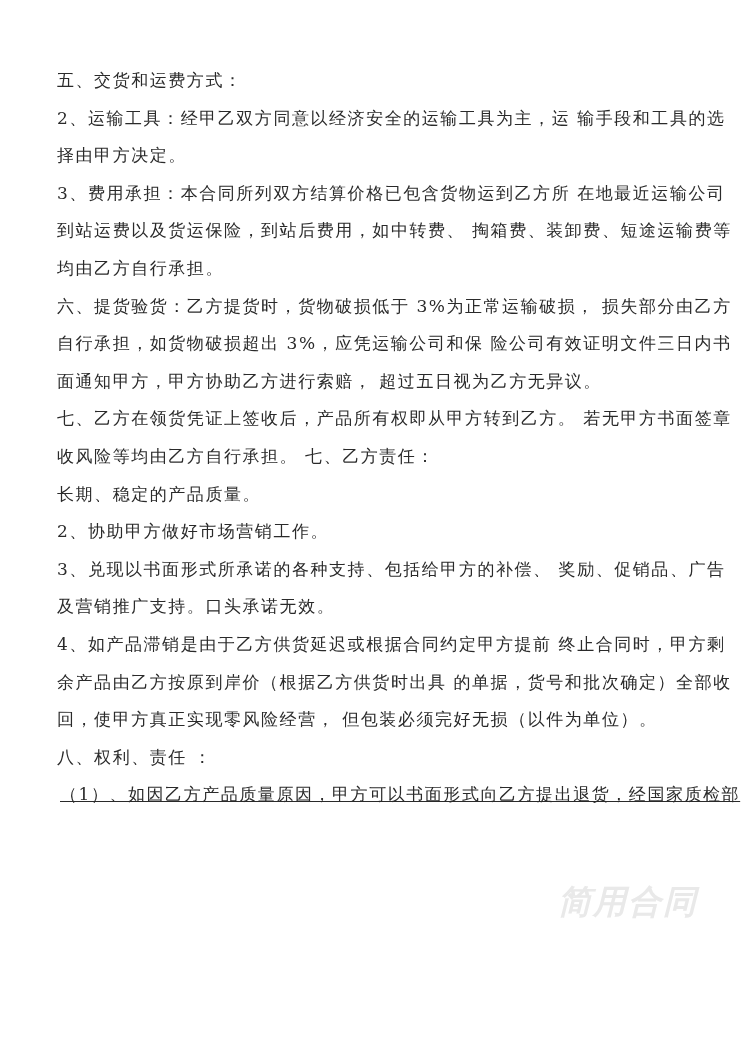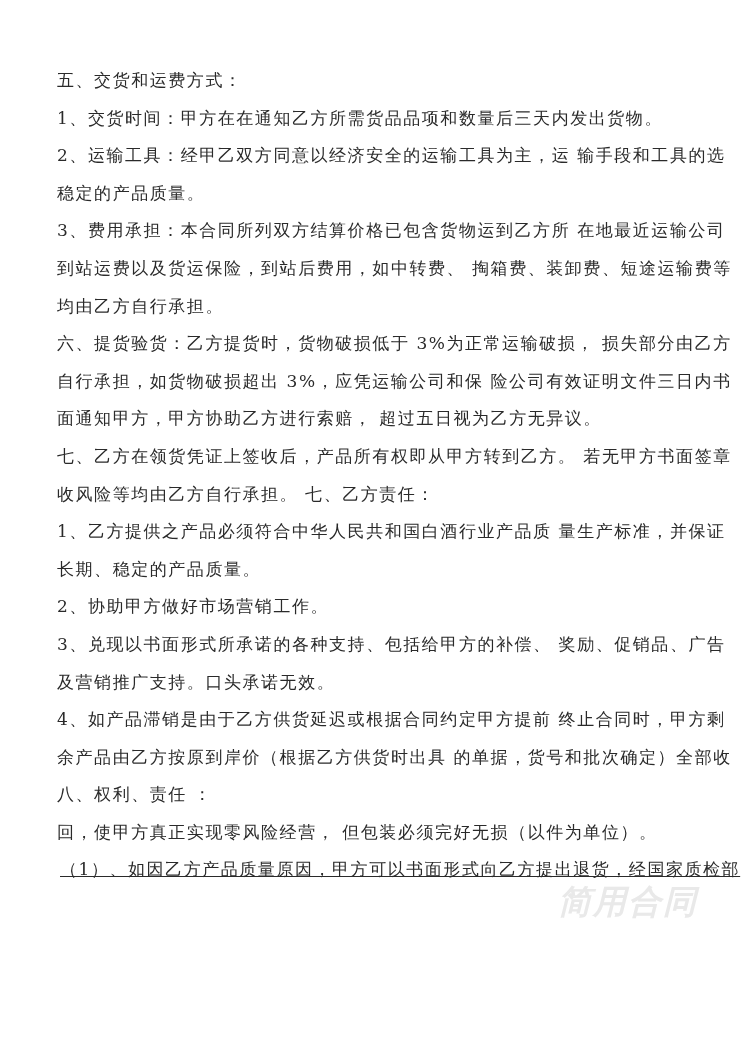--- a/index.html
+++ b/index.html
@@ -57,7 +57,6 @@
 
 <div class="page">
   <div class="line">五、交货和运费方式：</div>
-  <div class="line">1、交货时间：甲方在在通知乙方所需货品品项和数量后三天内发出货物。</div>
   <div class="line">2、运输工具：经甲乙双方同意以经济安全的运输工具为主，运 输手段和工具的选</div>
   <div class="line">稳定的产品质量。</div>
   <div class="line">3、费用承担：本合同所列双方结算价格已包含货物运到乙方所 在地最近运输公司</div>

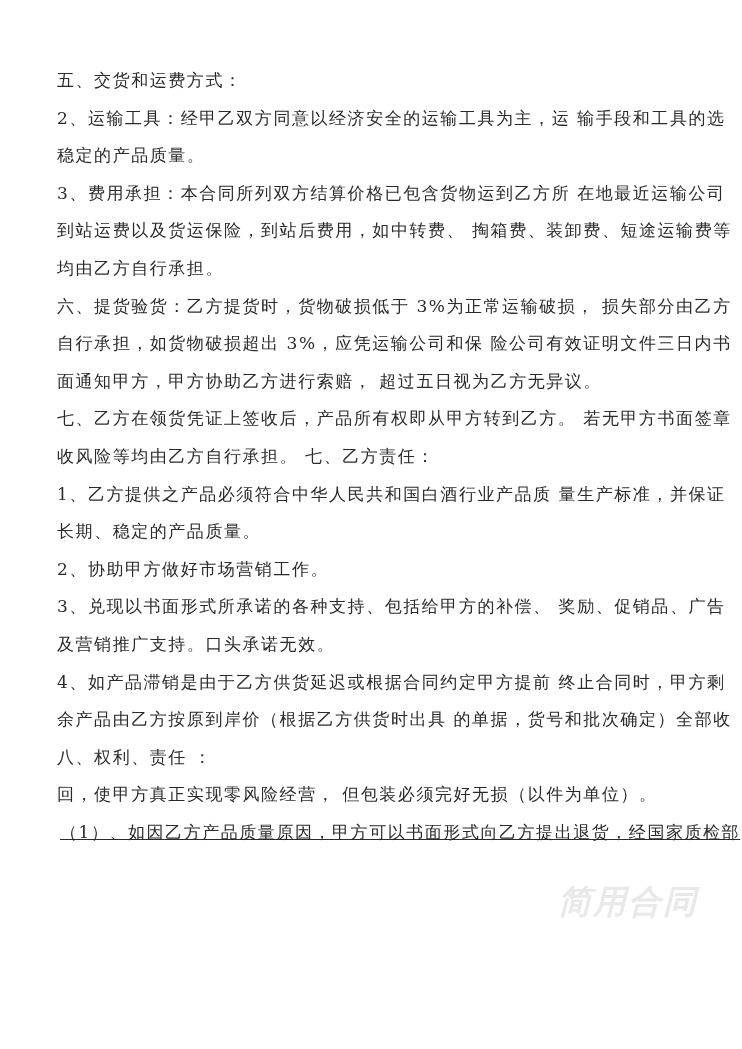--- a/index.html
+++ b/index.html
@@ -58,7 +58,7 @@
 <div class="page">
   <div class="line">五、交货和运费方式：</div>
   <div class="line">2、运输工具：经甲乙双方同意以经济安全的运输工具为主，运 输手段和工具的选</div>
-  <div class="line">稳定的产品质量。</div>
+  <div class="line">择由甲方决定。</div>
   <div class="line">3、费用承担：本合同所列双方结算价格已包含货物运到乙方所 在地最近运输公司</div>
   <div class="line">到站运费以及货运保险，到站后费用，如中转费、 掏箱费、装卸费、短途运输费等</div>
   <div class="line">均由乙方自行承担。</div>

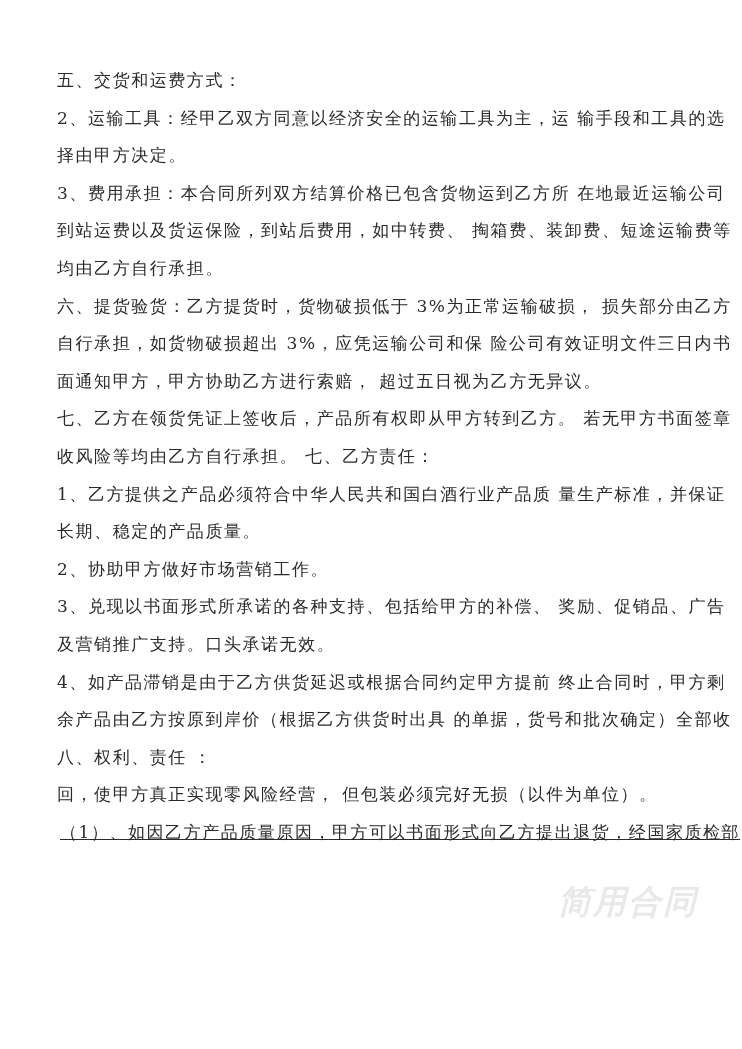--- a/index.html
+++ b/index.html
@@ -67,7 +67,6 @@
   <div class="line">面通知甲方，甲方协助乙方进行索赔， 超过五日视为乙方无异议。</div>
   <div class="line">七、乙方在领货凭证上签收后，产品所有权即从甲方转到乙方。 若无甲方书面签章</div>
   <div class="line">收风险等均由乙方自行承担。 七、乙方责任：</div>
-  <div class="line">1、乙方提供之产品必须符合中华人民共和国白酒行业产品质 量生产标准，并保证</div>
   <div class="line">长期、稳定的产品质量。</div>
   <div class="line">2、协助甲方做好市场营销工作。</div>
   <div class="line">3、兑现以书面形式所承诺的各种支持、包括给甲方的补偿、 奖励、促销品、广告</div>

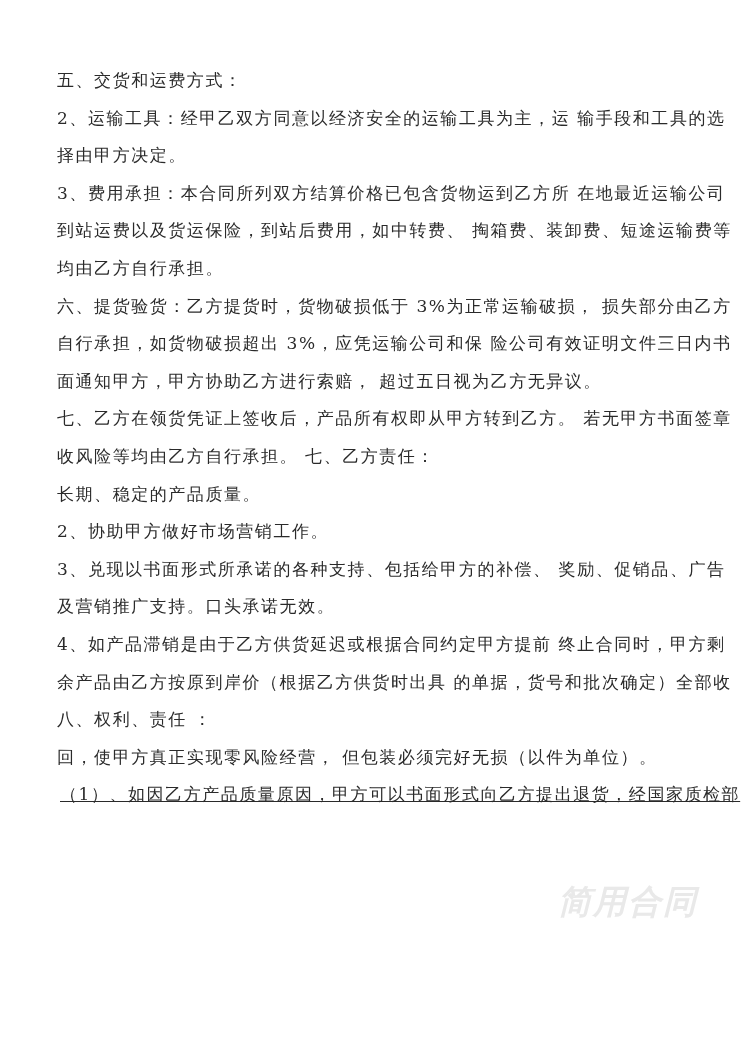--- a/index.html
+++ b/index.html
@@ -73,8 +73,8 @@
   <div class="line">及营销推广支持。口头承诺无效。</div>
   <div class="line">4、如产品滞销是由于乙方供货延迟或根据合同约定甲方提前 终止合同时，甲方剩</div>
   <div class="line">余产品由乙方按原到岸价（根据乙方供货时出具 的单据，货号和批次确定）全部收</div>
+  <div class="line">回，使甲方真正实现零风险经营， 但包装必须完好无损（以件为单位）。</div>
   <div class="line">八、权利、责任 ：</div>
-  <div class="line">回，使甲方真正实现零风险经营， 但包装必须完好无损（以件为单位）。</div>
   <div class="line indent-small">（1）、如因乙方产品质量原因，甲方可以书面形式向乙方提出退货，经国家质检部</div>
 </div>
 

